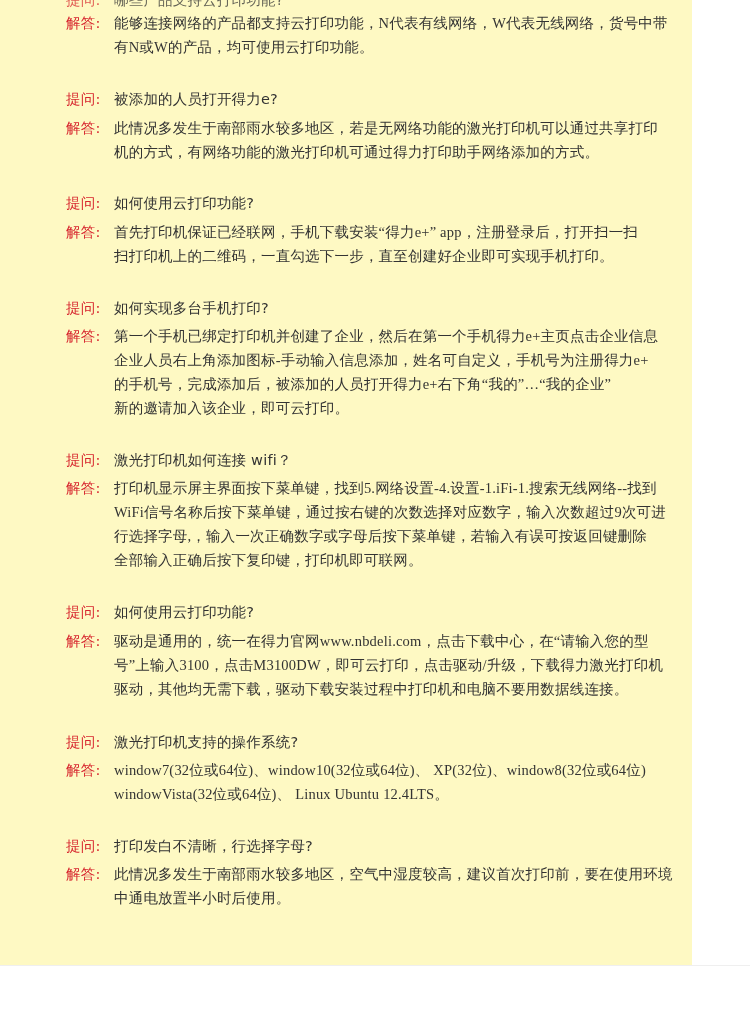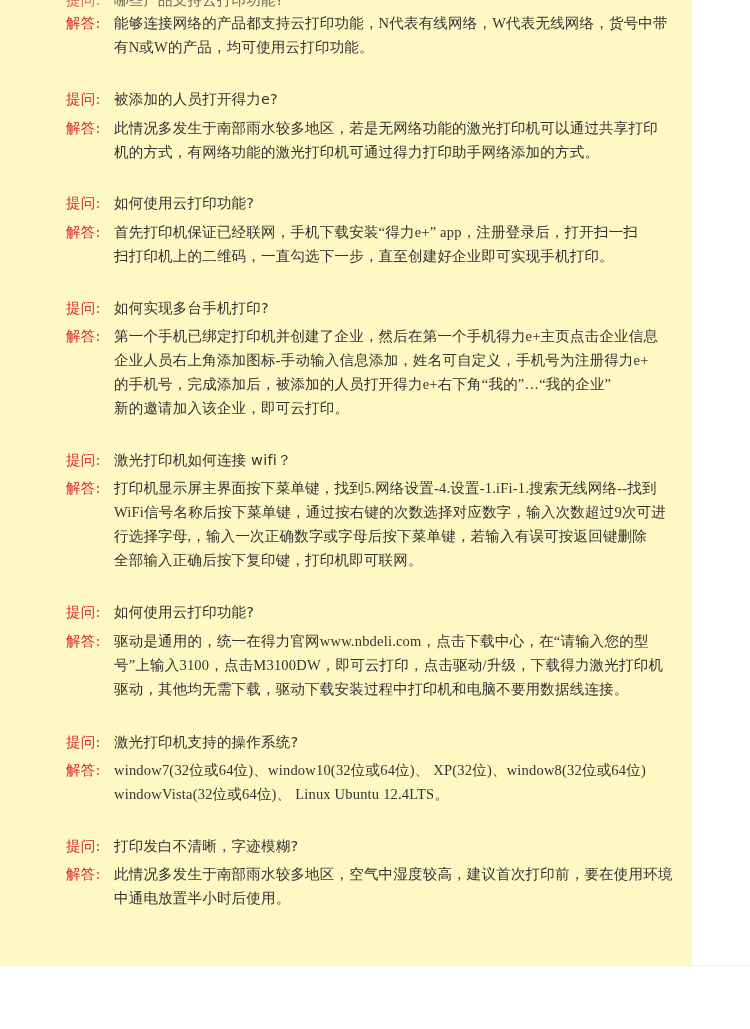--- a/index.html
+++ b/index.html
@@ -158,7 +158,7 @@
 
   <div class="qa-row" style="top:834px;">
     <span class="qa-label">提问:</span>
-    <span class="qa-text">打印发白不清晰，字迹模糊?</span>
+    <span class="qa-text">打印发白不清晰，行选择字母?</span>
   </div>
   <div class="qa-row" style="top:862px;">
     <span class="qa-label">解答:</span>

